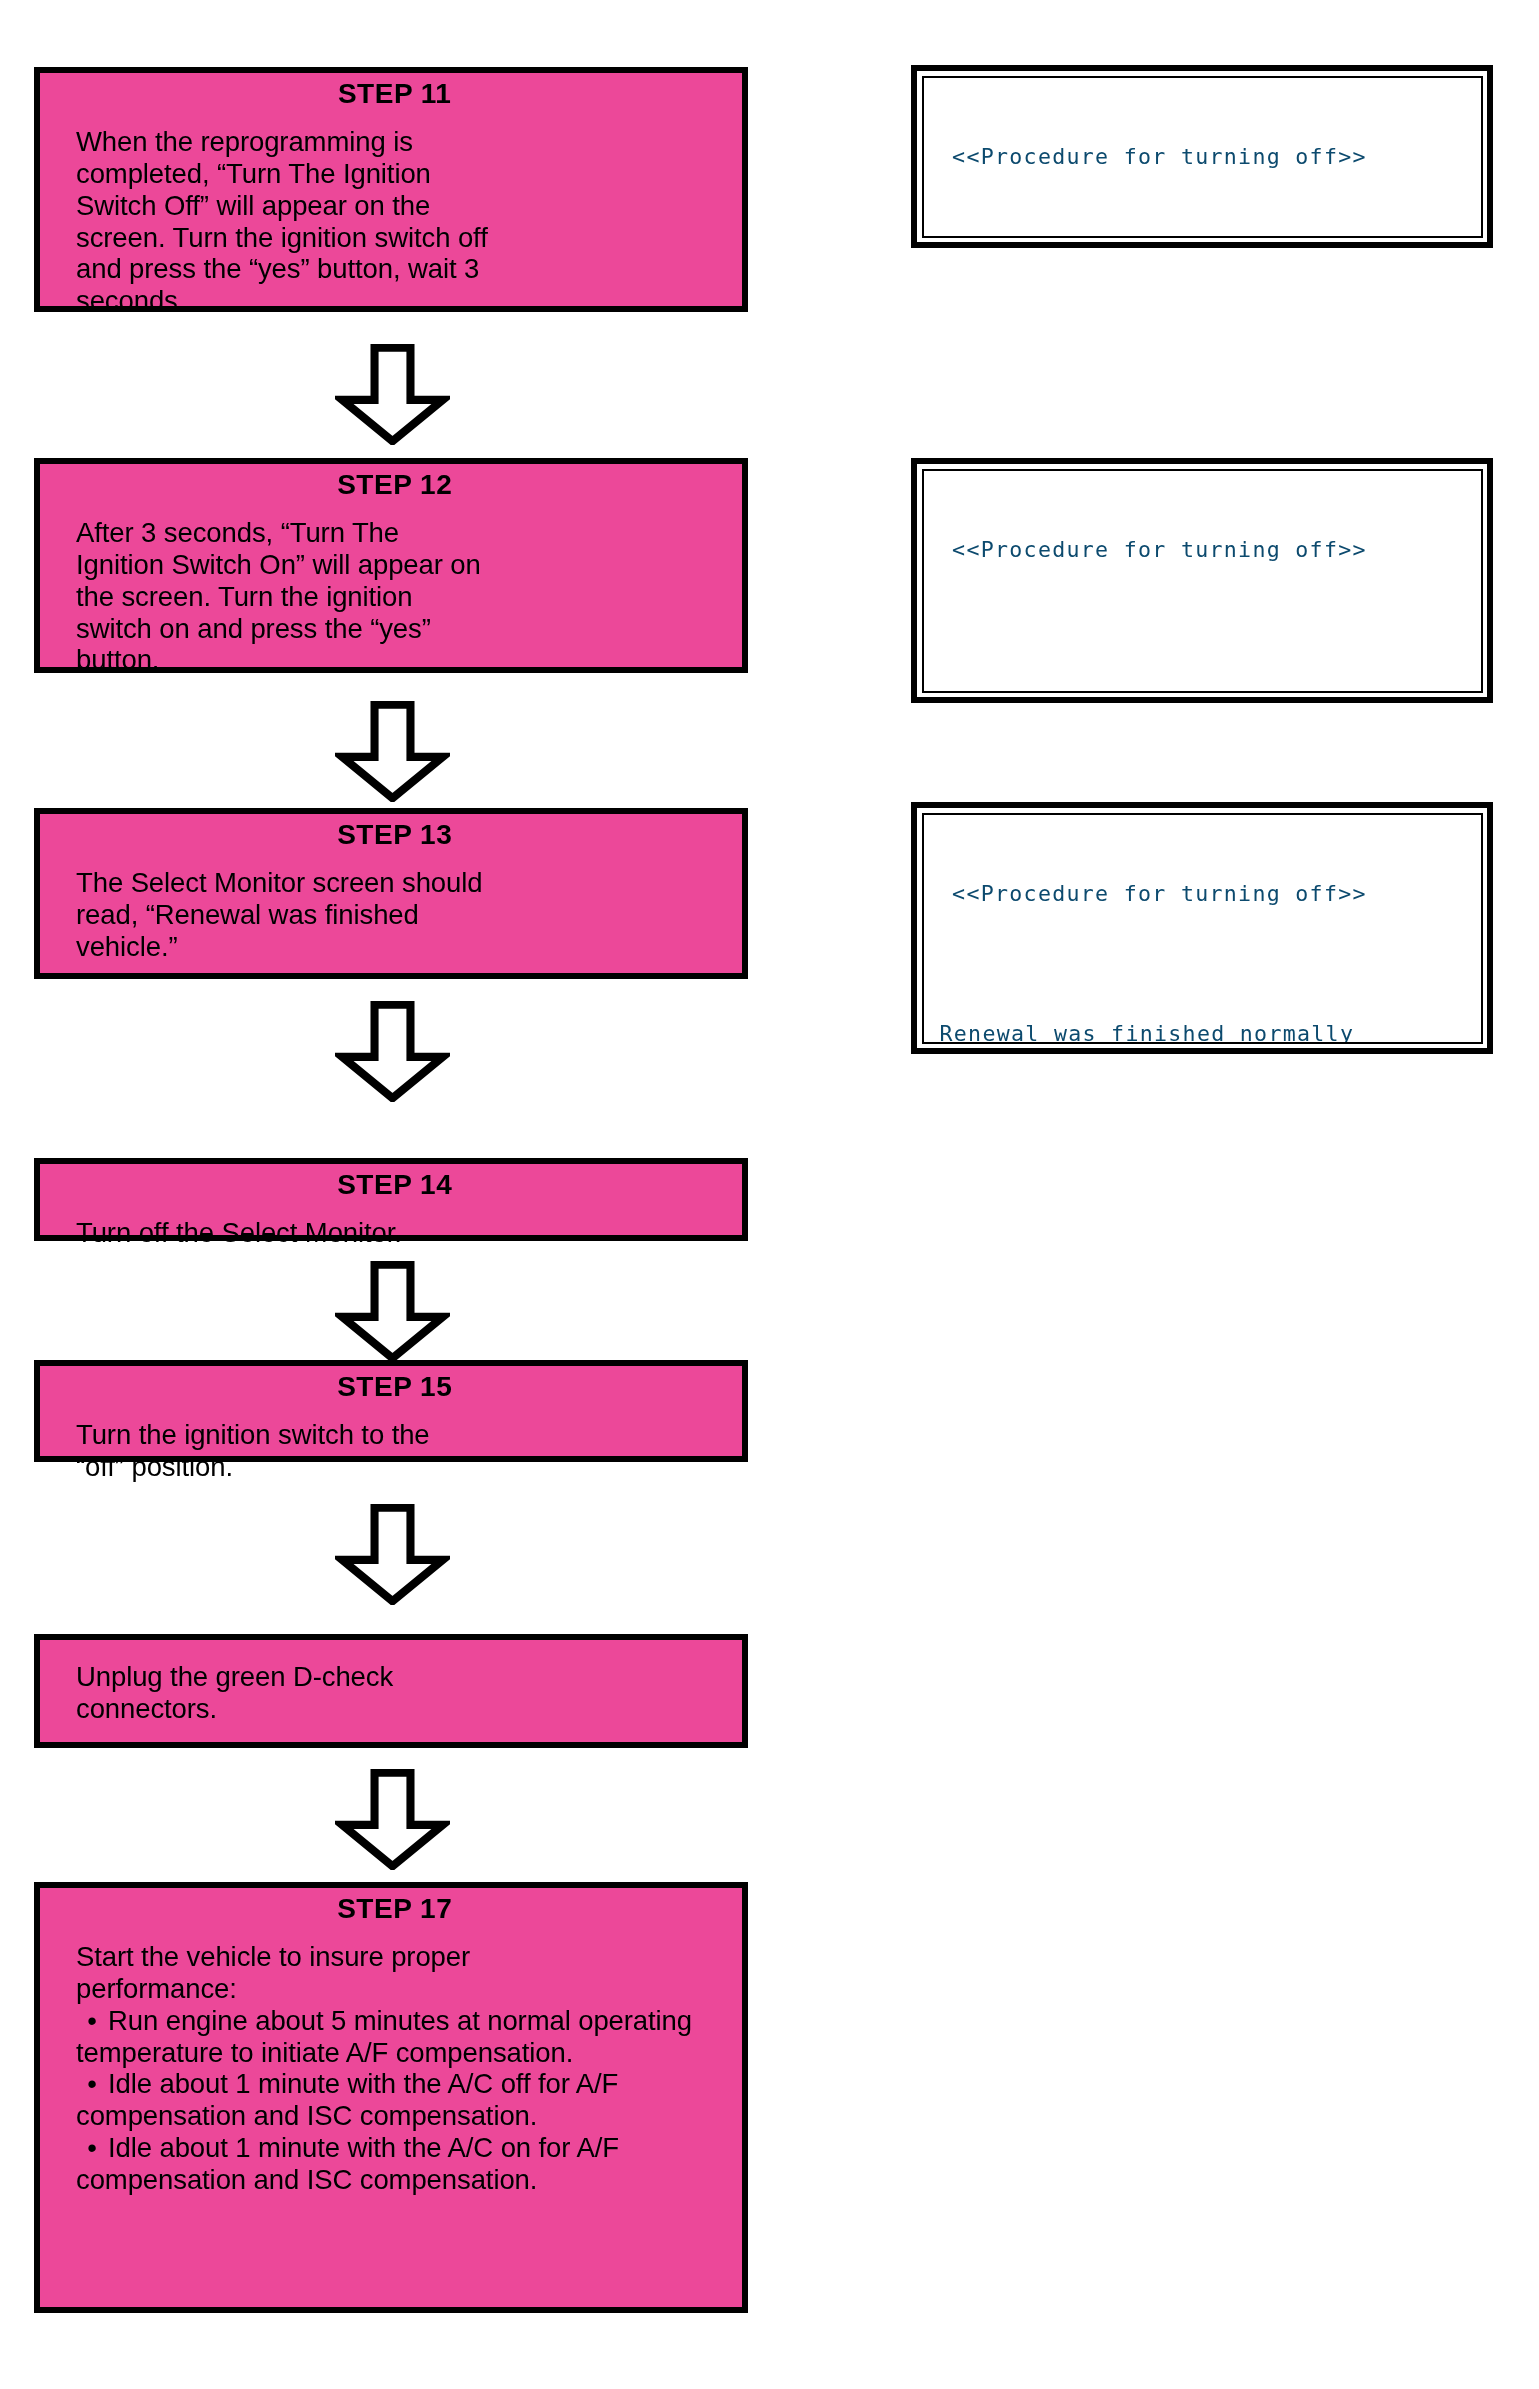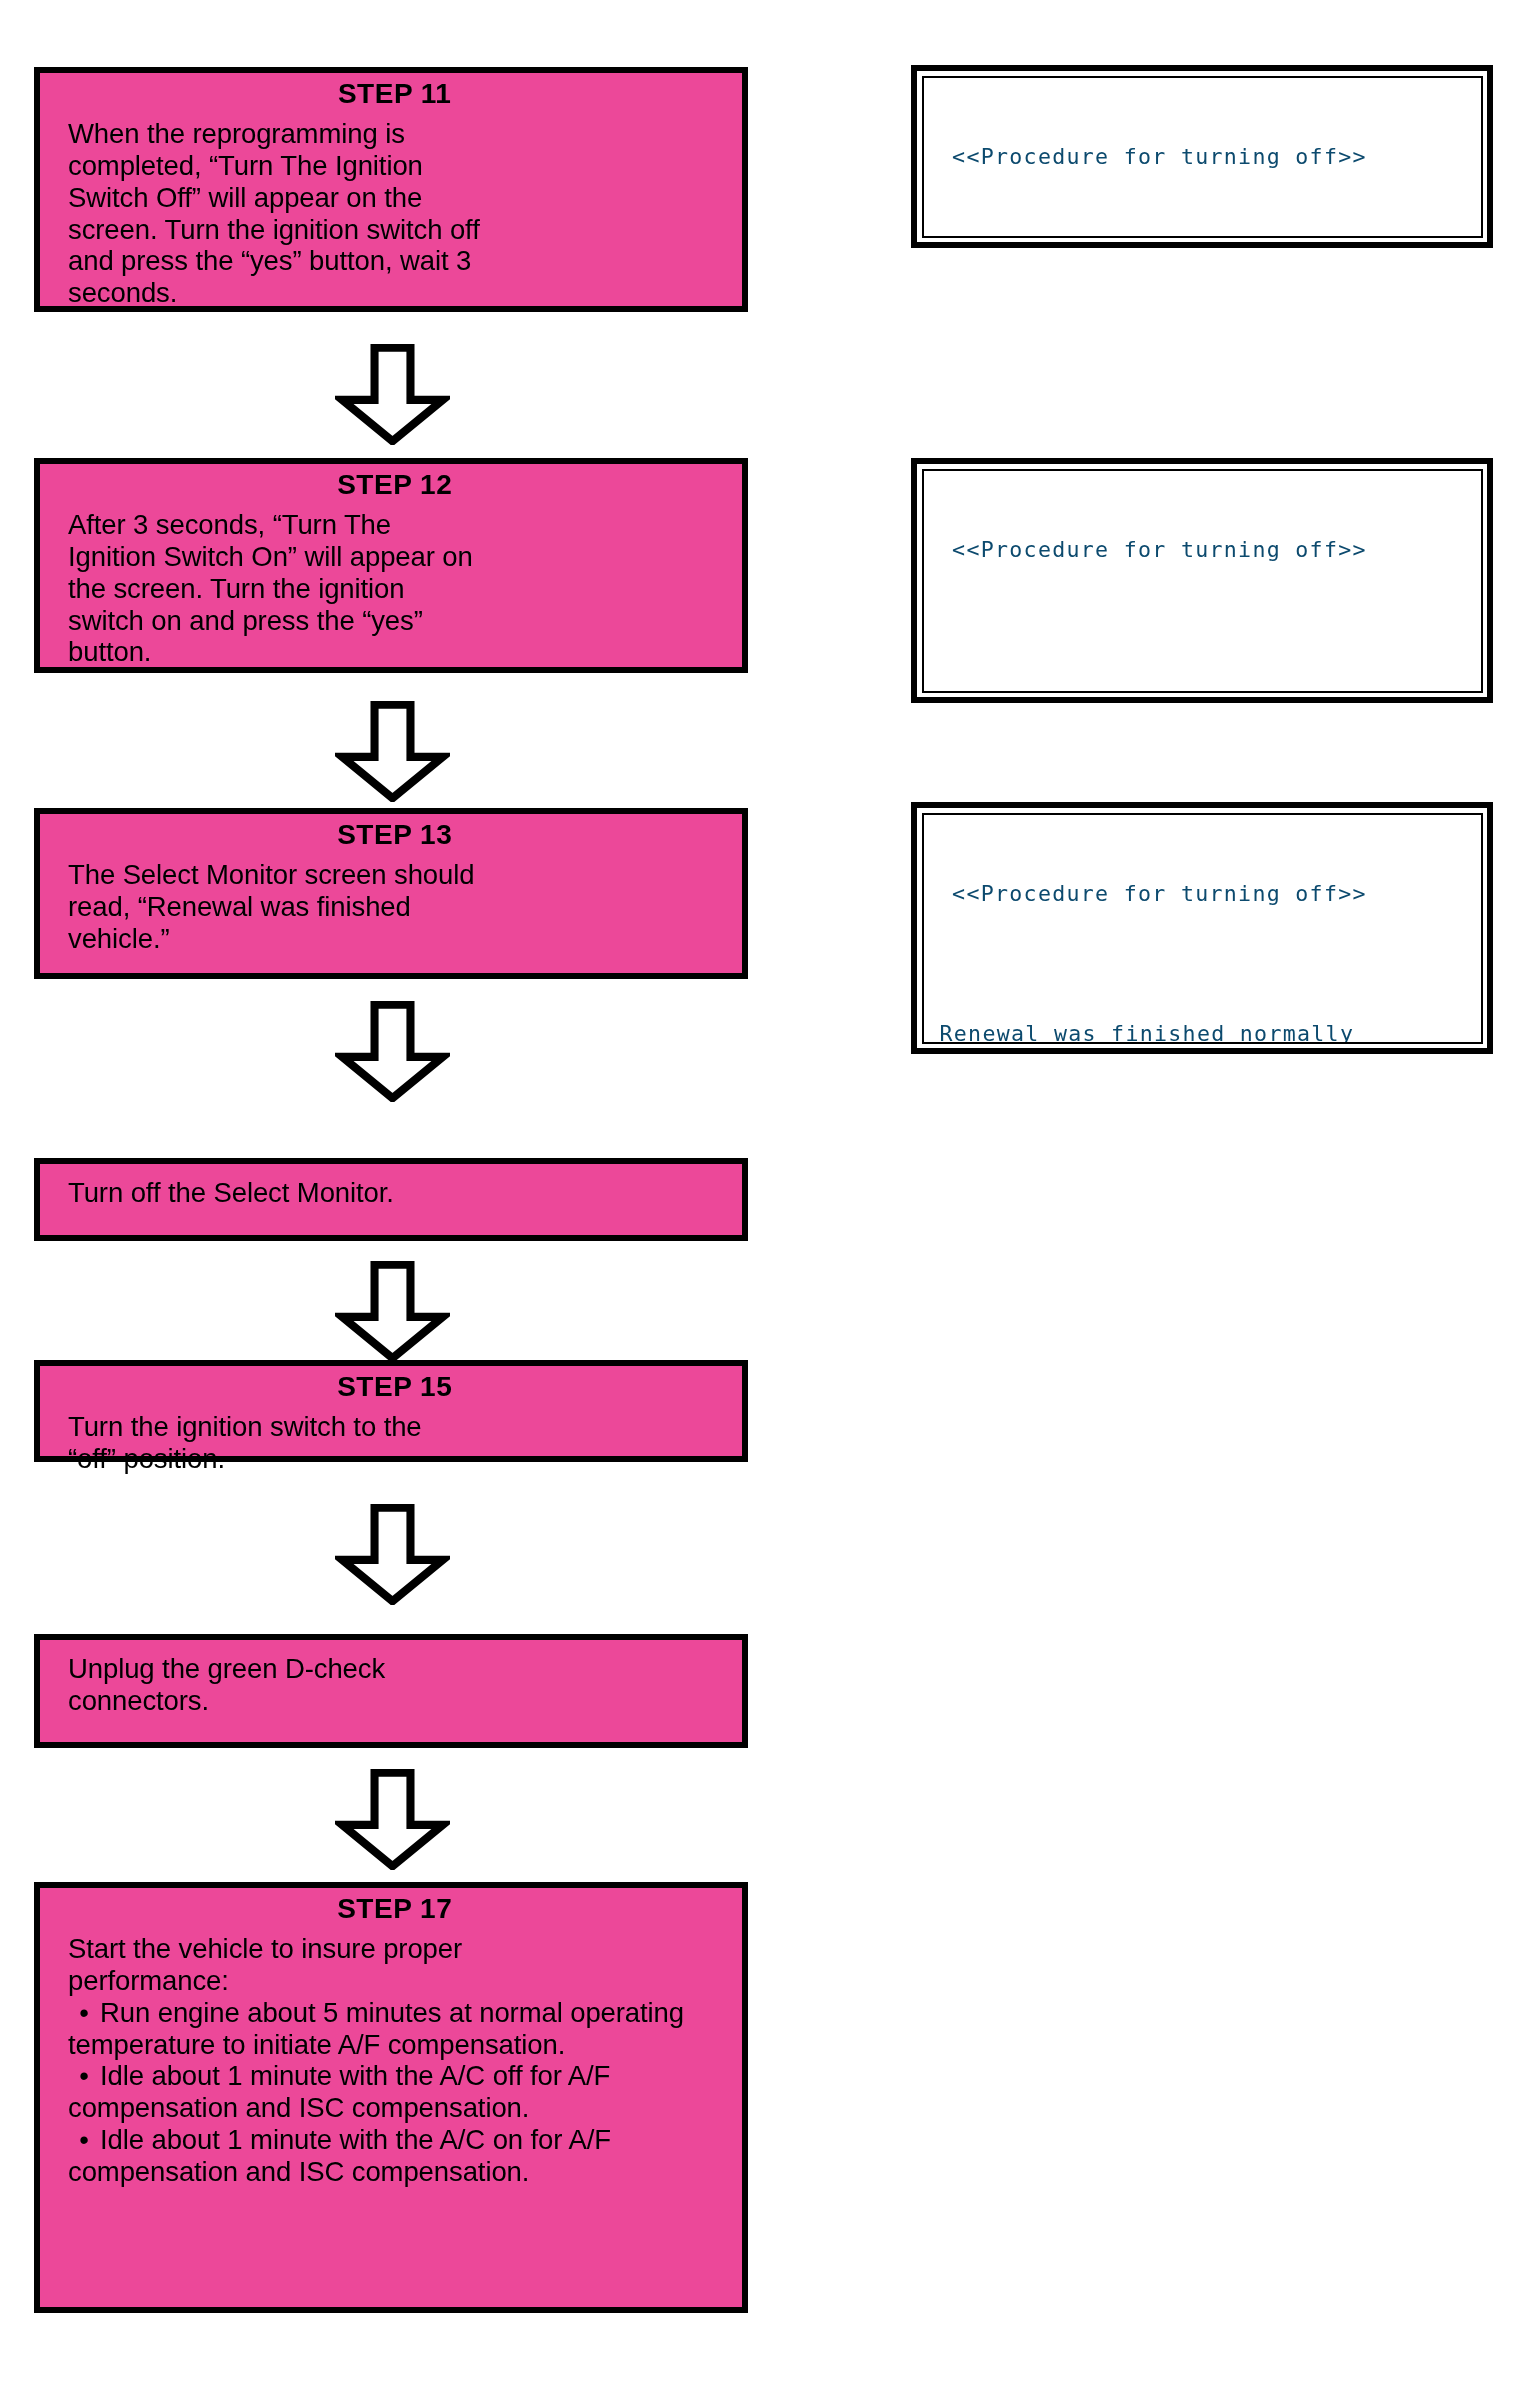--- a/index.html
+++ b/index.html
@@ -31,7 +31,7 @@
     font-size:27.5px;
     line-height:1.155;
     color:#000;
-    margin:8px;
+    margin:16px;
     letter-spacing:-0.1px;
   }
   .step-body .u{}

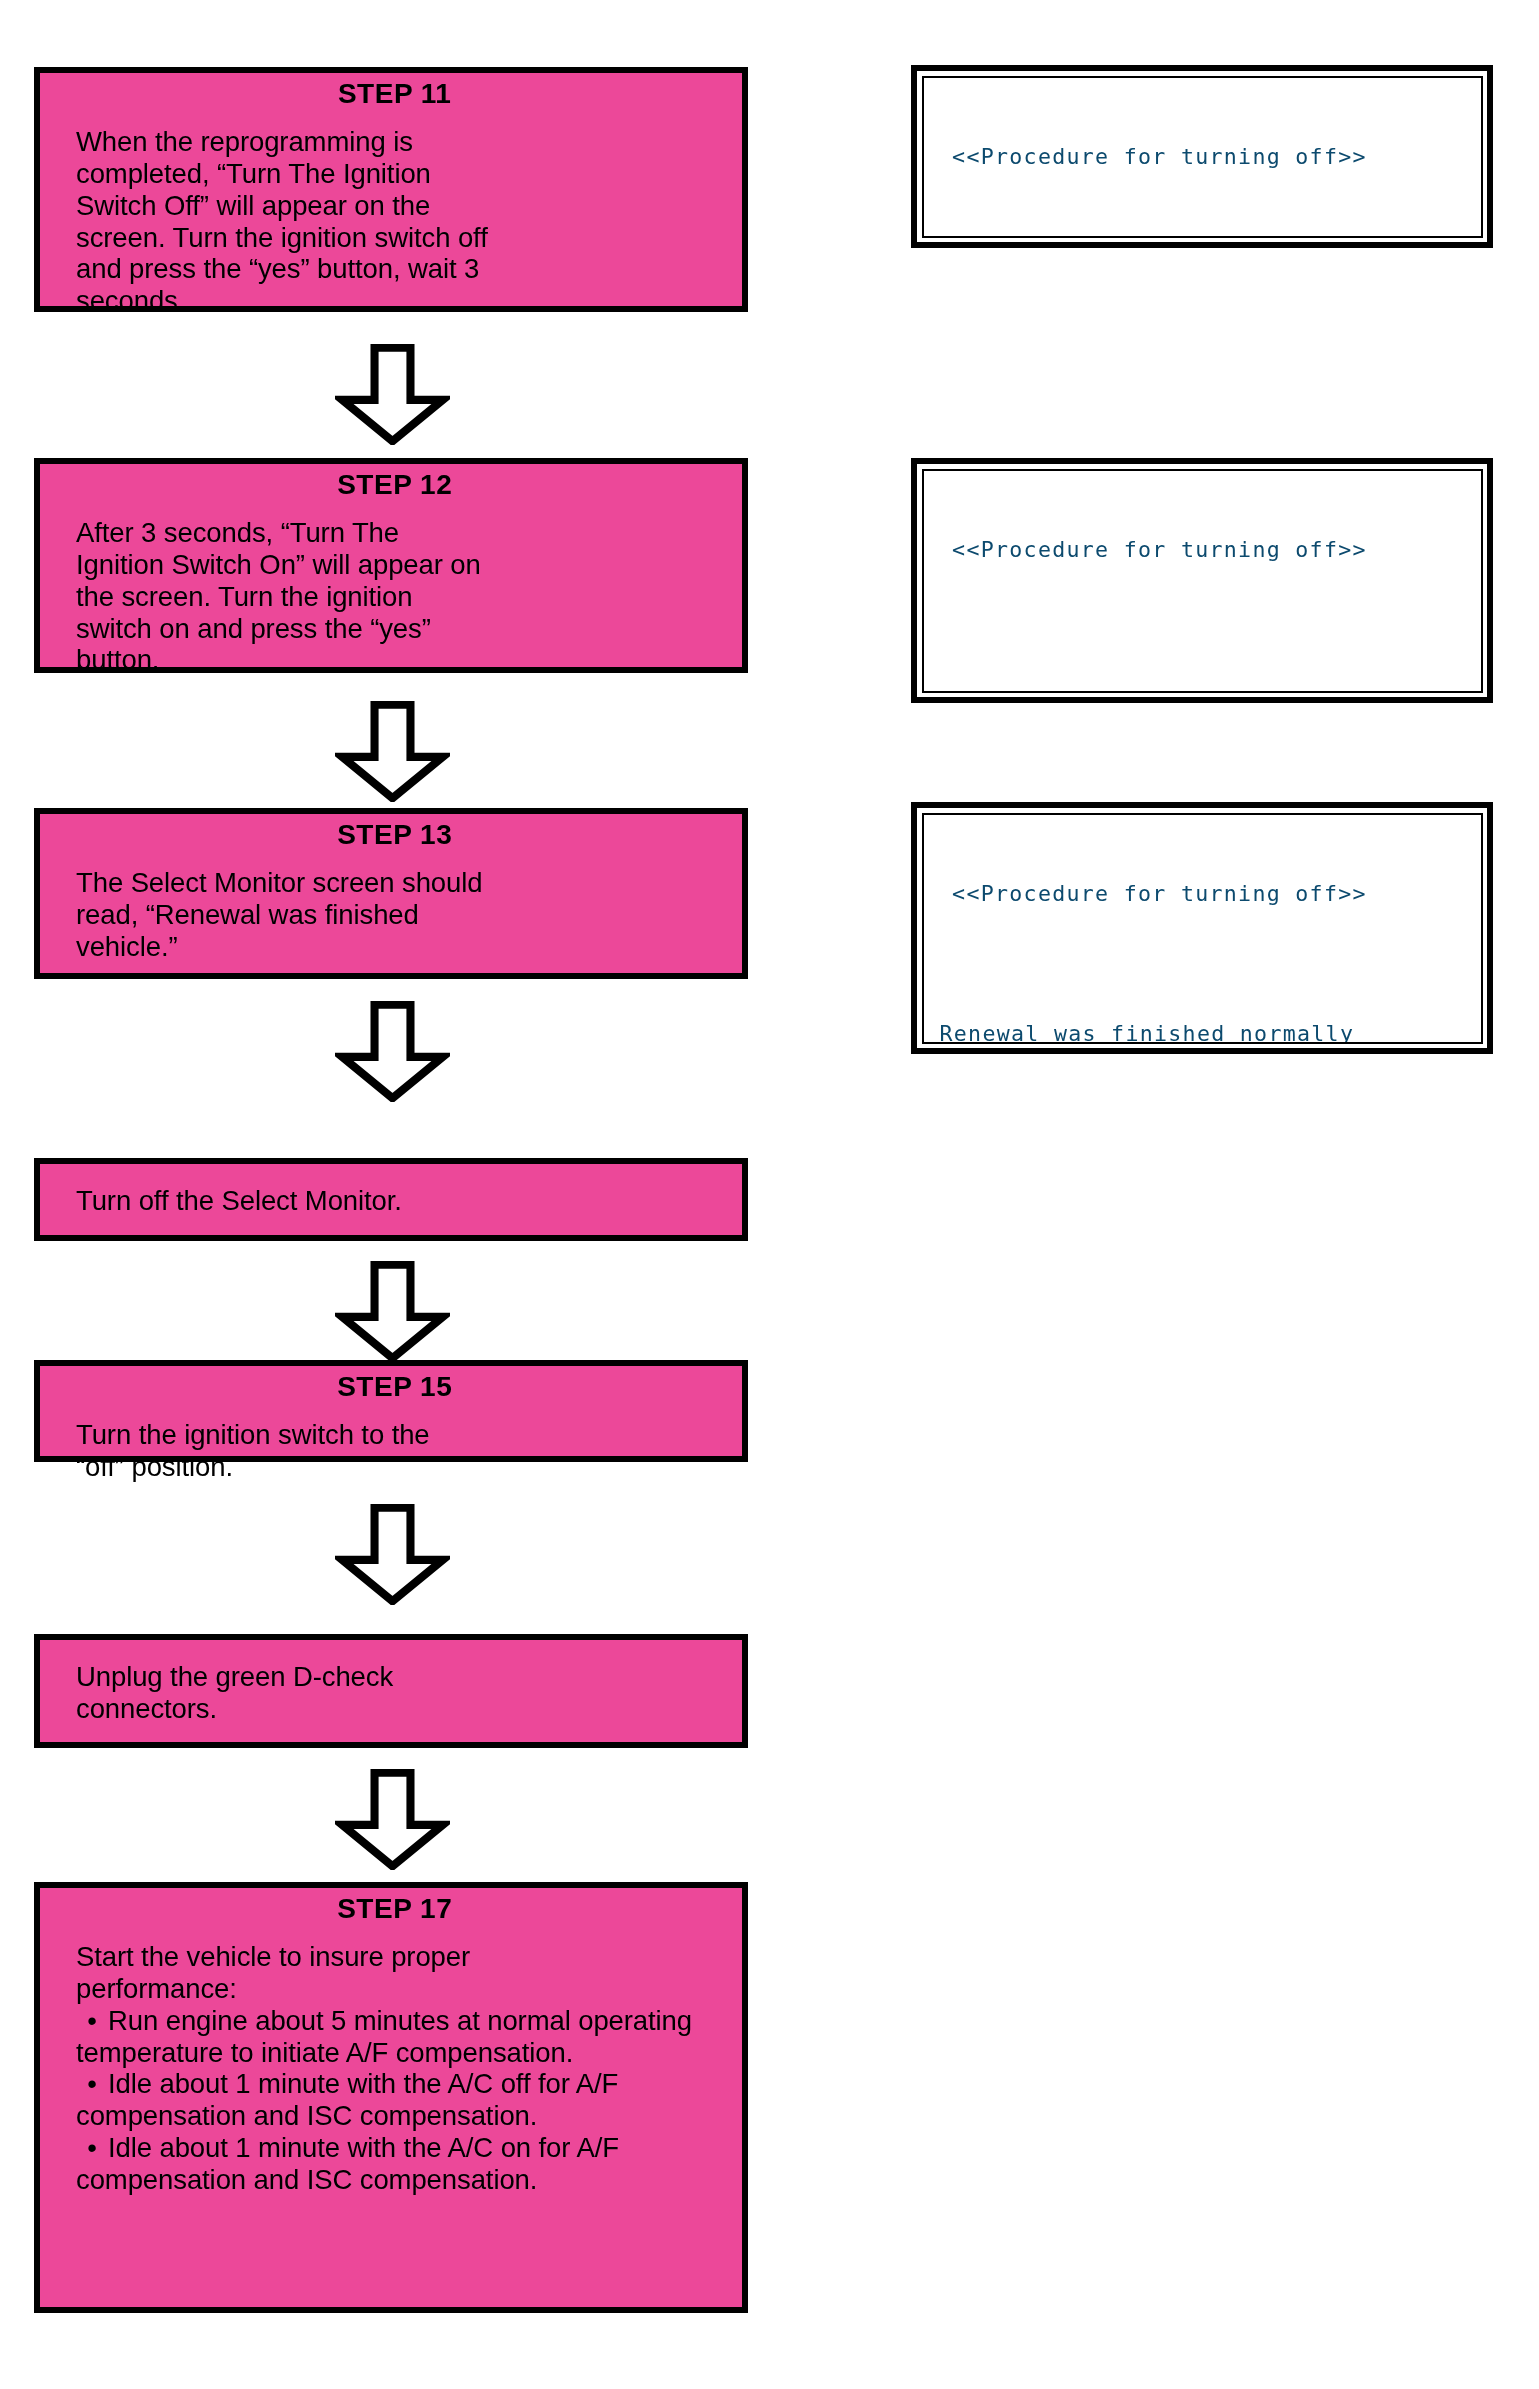--- a/index.html
+++ b/index.html
@@ -161,6 +161,7 @@
   </div>
 
   <div class="step-box" style="left:34px;top:1158px;width:714px;height:83px;">
+    <div class="step-title">STEP 14</div>
     <div class="step-body">
       <div>Turn off the Select Monitor.</div>
     </div>

